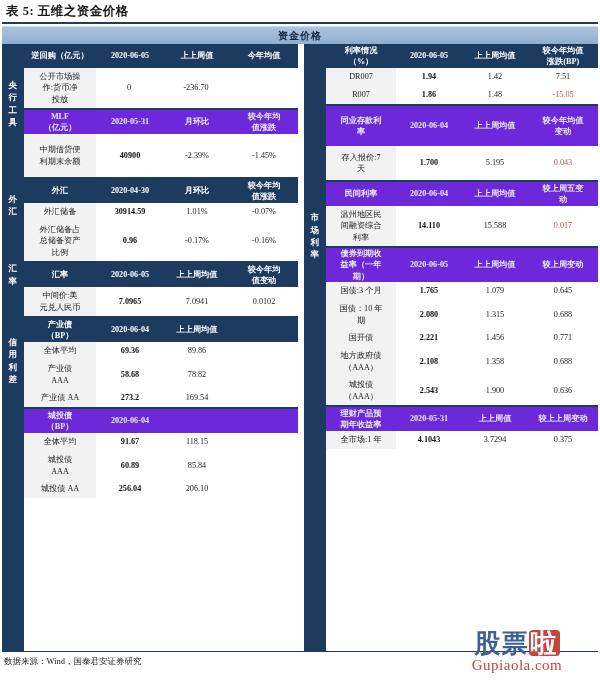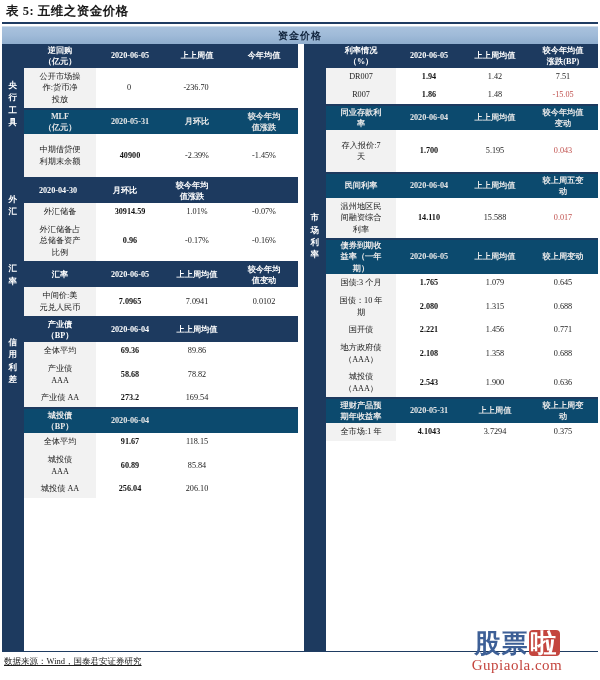--- a/index.html
+++ b/index.html
@@ -206,7 +206,7 @@
       </div>
     <div class="tbody-area" id="left-body">
         <div class="row hdr-dark" style="height:24px">
-          <div class="cell" style="width:72px;flex-direction:column">
+          <div class="cell" style="width:72px;flex-direction:row">
             <span>逆回购</span>
             <span>（亿元）</span>
           </div>

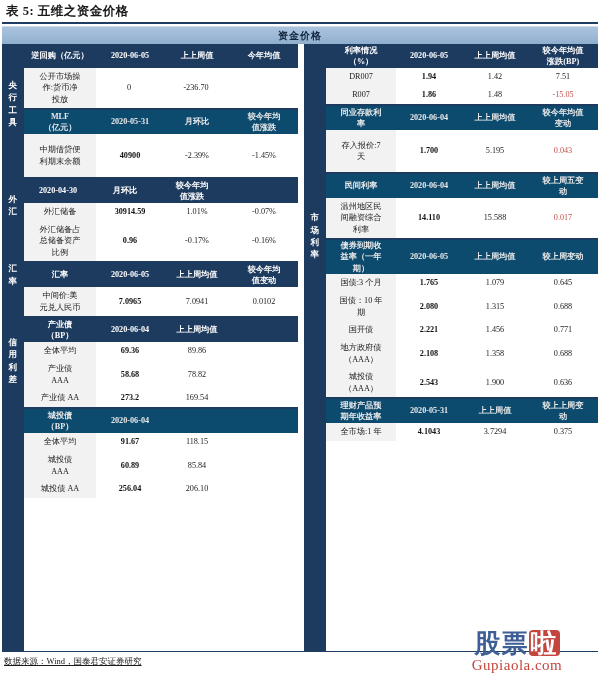--- a/index.html
+++ b/index.html
@@ -111,7 +111,7 @@
   
   .row.hdr-dark { background: #1d3a5f; }
   .row.hdr-dark .cell { color: #ffffff; font-weight: bold; }
-  .row.hdr-gray { background: #0c4a6e; }
+  .row.hdr-gray { background: #6d28d9; }
   .row.hdr-gray .cell { color: #e9e9e9; font-weight: bold; }
 
   

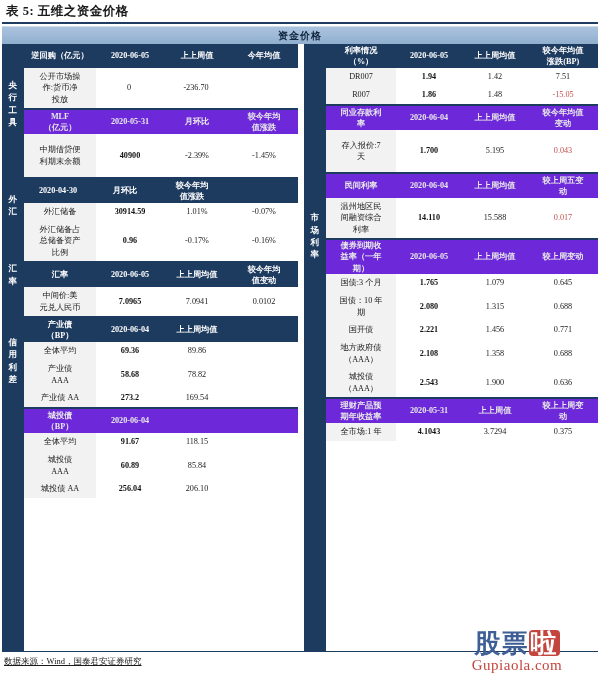--- a/index.html
+++ b/index.html
@@ -439,7 +439,7 @@
           <div class="cell v3 red" style="width:70px">-15.05</div>
         </div>
         <div class="blockgap"></div>
-        <div class="row hdr-gray" style="height:24px">
+        <div class="row hdr-gray" style="height:40px">
           <div class="cell" style="width:70px;flex-direction:column">
             <span>同业存款利</span>
             <span>率</span>

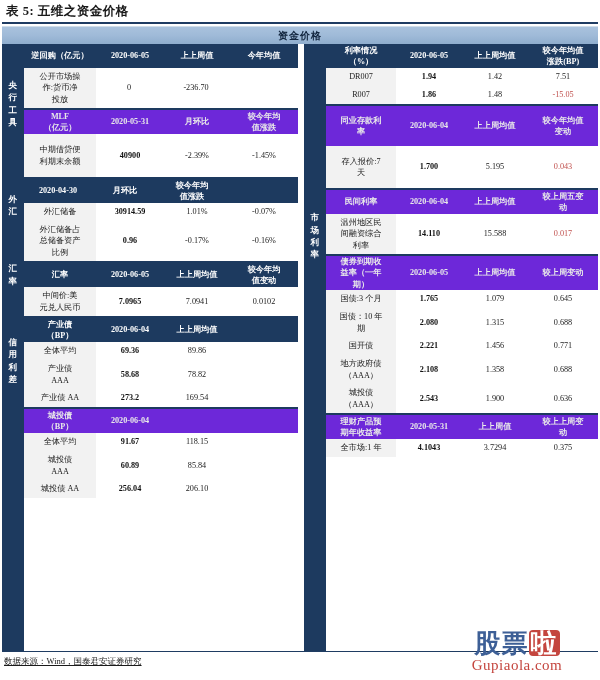--- a/index.html
+++ b/index.html
@@ -455,7 +455,7 @@
             <span>变动</span>
           </div>
         </div>
-        <div class="row data" style="height:42px">
+        <div class="row data" style="height:34px">
           <div class="cell label" style="width:70px;flex-direction:column">
             <span>存入报价:7</span>
             <span>天</span>

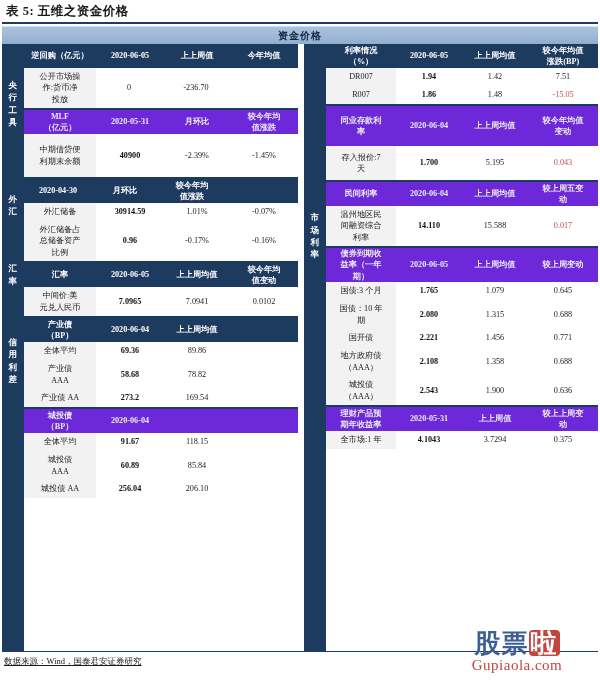--- a/index.html
+++ b/index.html
@@ -257,6 +257,9 @@
         </div>
         <div class="blockgap"></div>
         <div class="row hdr-dark" style="height:24px">
+          <div class="cell" style="width:72px;flex-direction:column">
+            <span>外汇</span>
+          </div>
           <div class="cell" style="width:68px;flex-direction:column">
             <span>2020-04-30</span>
           </div>

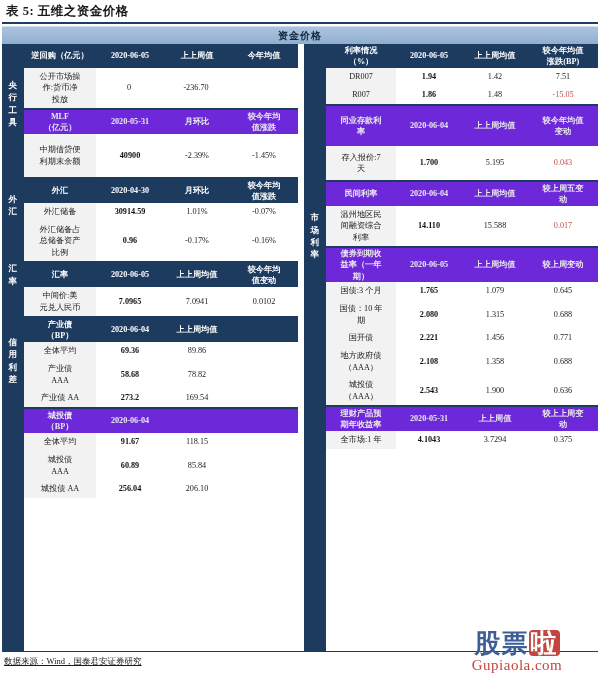--- a/index.html
+++ b/index.html
@@ -565,7 +565,7 @@
           <div class="cell" style="width:66px;flex-direction:column">
             <span>上上周值</span>
           </div>
-          <div class="cell" style="width:70px;flex-direction:column">
+          <div class="cell" style="width:70px;flex-direction:row">
             <span>较上上周变</span>
             <span>动</span>
           </div>

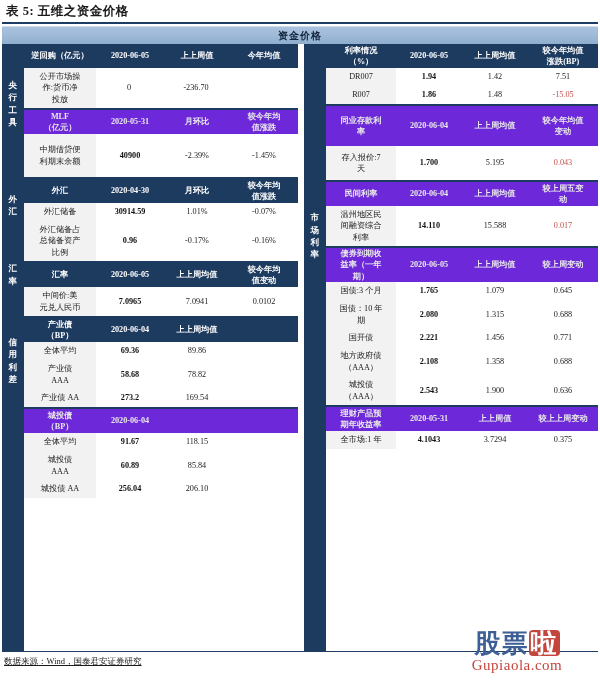--- a/index.html
+++ b/index.html
@@ -136,7 +136,6 @@
     font-size: 8.5px;
     padding: 4px 4px 0 4px;
     color: #1a1a1a;
-    text-decoration: underline;
   }
 
   

